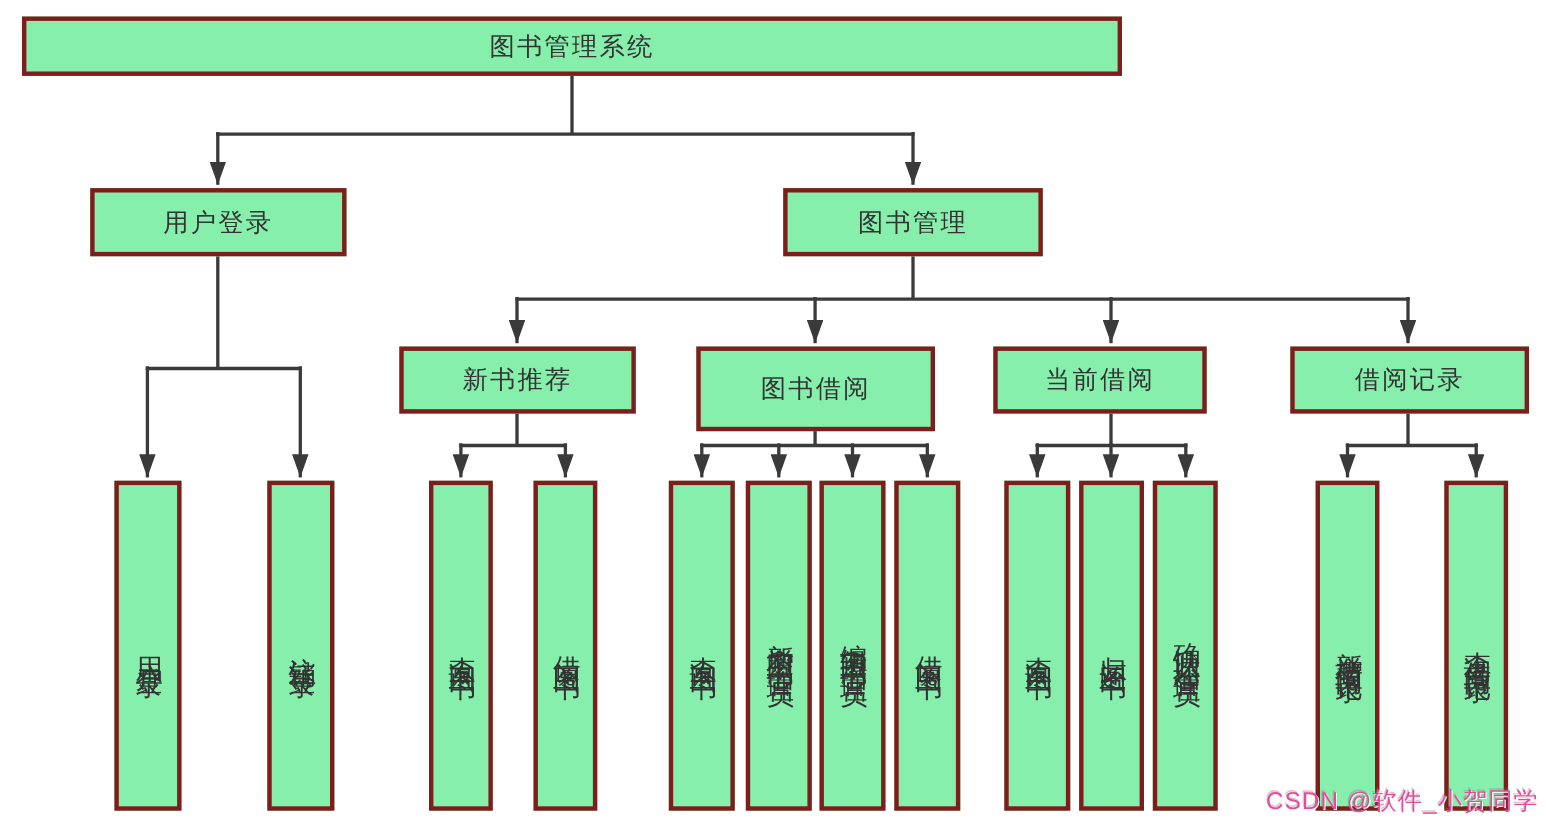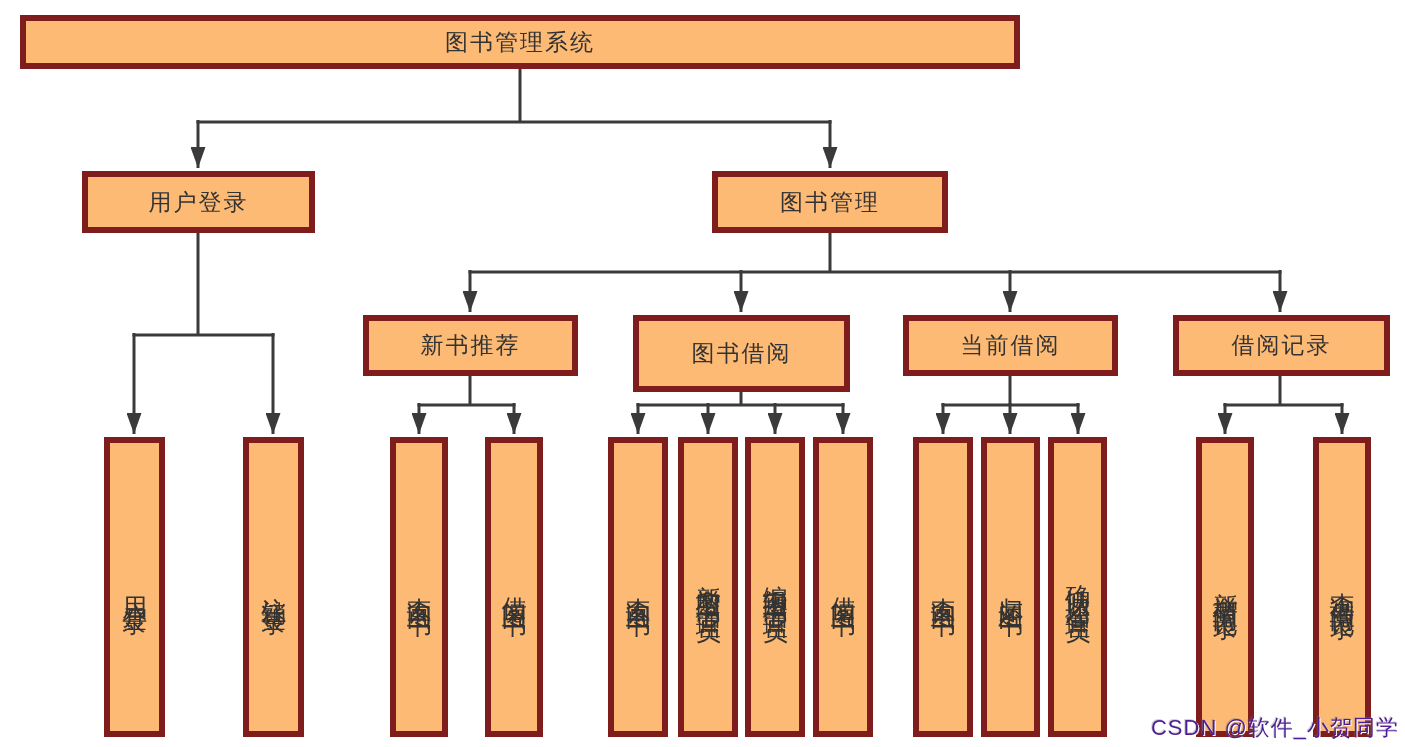--- a/index.html
+++ b/index.html
@@ -7,7 +7,7 @@
        font-family:"Liberation Sans","DejaVu Sans",sans-serif;}
   .stage{position:absolute;left:0;top:0;width:1405px;height:747px;}
   svg.wires{position:absolute;left:0;top:0;width:1405px;height:747px;z-index:1;}
-  .node{position:absolute;box-sizing:border-box;border:6px solid #7f1d1d;background:#fdba74;
+  .node{position:absolute;box-sizing:border-box;border:4px solid #7f1d1d;background:#86efac;
         color:#333333;display:flex;align-items:center;justify-content:center;z-index:2;}
   .node.h{font-size:23px;letter-spacing:2px;line-height:1;}
   .node.v{writing-mode:vertical-rl;text-orientation:mixed;font-size:25px;

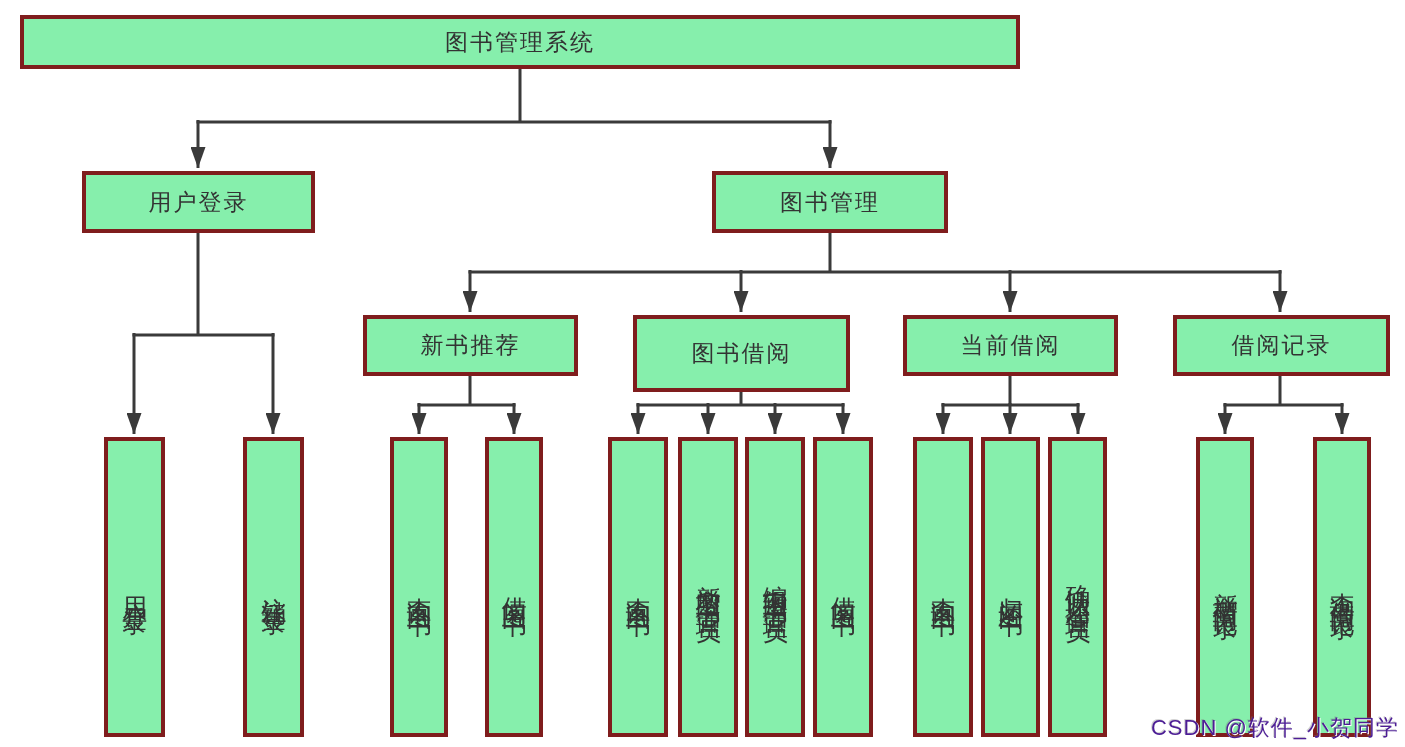--- a/index.html
+++ b/index.html
@@ -71,7 +71,7 @@
 
   <div class="node h" style="left:712px;top:171px;width:236px;height:62px;">图书管理</div>
   <div class="node h" style="left:633px;top:315px;width:217px;height:77px;">图书借阅</div>
-  <div class="node h" style="left:903px;top:315px;width:215px;height:61px;">当前借阅</div>
+  <div class="node h" style="left:903px;top:315px;width:194px;height:61px;">当前借阅</div>
   <div class="node h" style="left:1173px;top:315px;width:217px;height:61px;">借阅记录</div>
 
   <div class="node v" style="left:104px;top:437px;width:61px;height:300px;">用户登录</div>

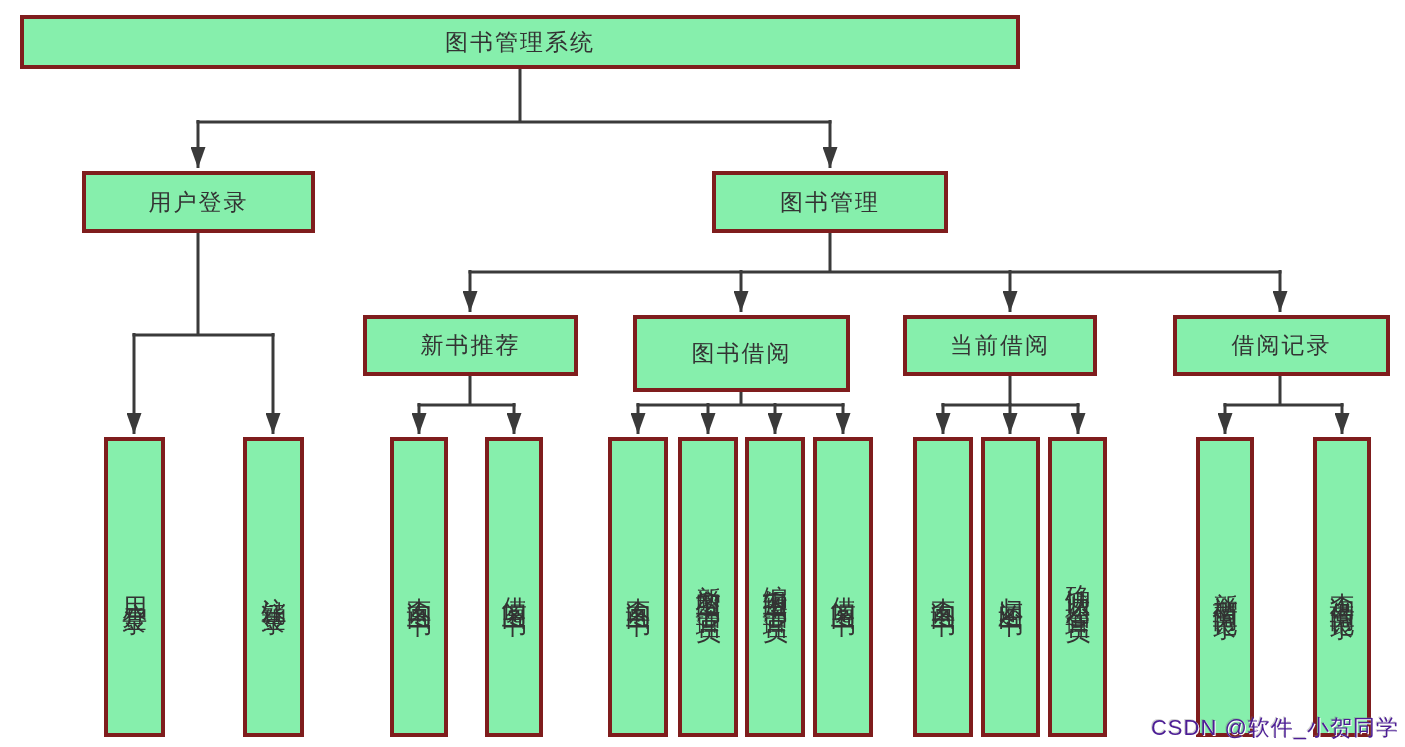--- a/index.html
+++ b/index.html
@@ -13,7 +13,7 @@
   .node.v{writing-mode:vertical-rl;text-orientation:mixed;font-size:25px;
           letter-spacing:5px;line-height:1.1;padding:6px 0;}
   .watermark{position:absolute;right:6px;bottom:4px;z-index:5;font-size:22px;
-             color:#4c1d95;letter-spacing:1px;
+             color:#ec4899;letter-spacing:1px;
              text-shadow:1px 1px 0 #ffffff,-1px -1px 0 rgba(120,120,120,.35);}
 </style>
 </head>

